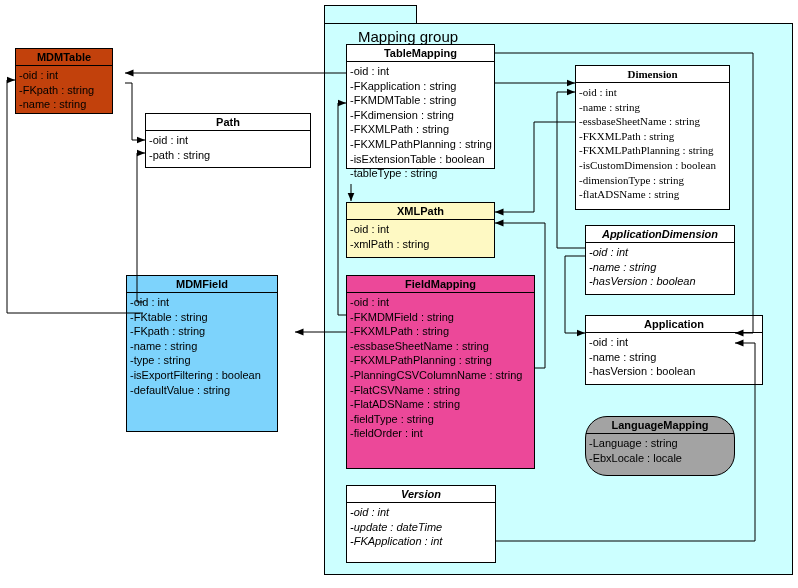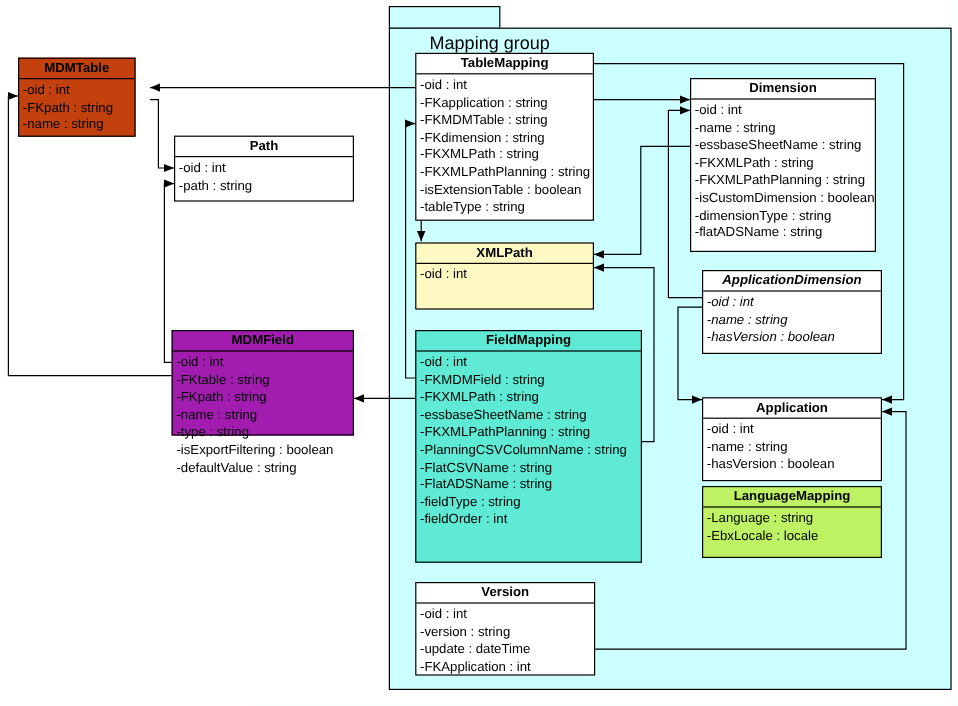--- a/index.html
+++ b/index.html
@@ -56,7 +56,7 @@
         <div class="attr">-defaultValue : string</div>
       </div>
     </div>
-  <div class="uml-class" style="left: 346px; top: 44px; width: 149px; height: 140px; background: rgb(255, 255, 255);">
+  <div class="uml-class" style="left: 346px; top: 44px; width: 149px; height: 125px; background: rgb(255, 255, 255);">
       <div class="title">TableMapping</div>
       <div class="attrs">
         <div class="attr">-oid : int</div>

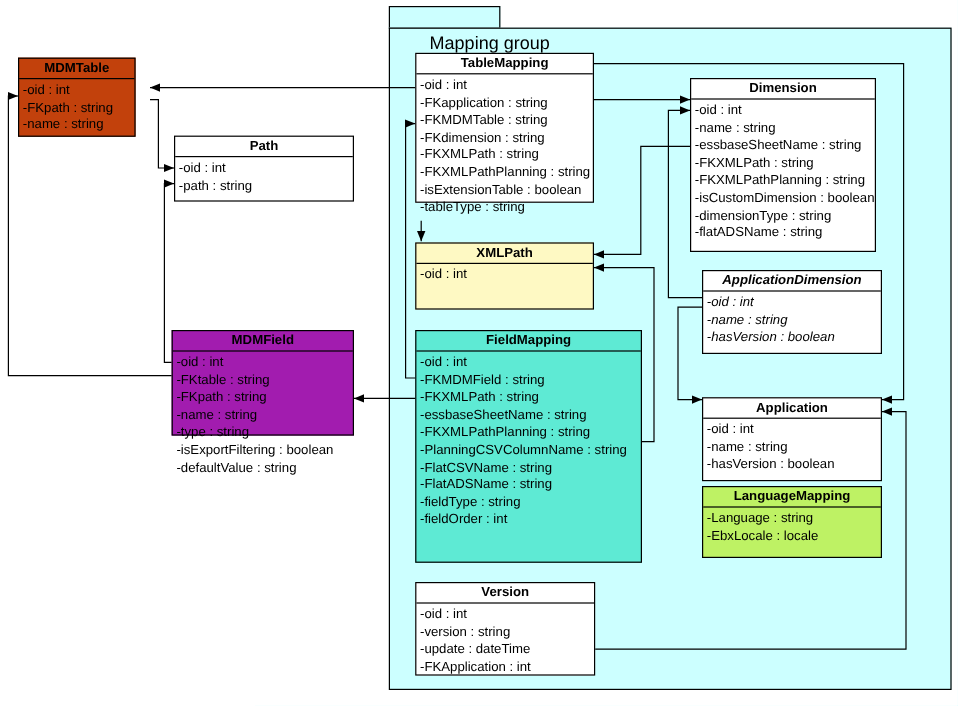--- a/index.html
+++ b/index.html
@@ -90,7 +90,7 @@
         <div class="attr">-fieldOrder : int</div>
       </div>
     </div>
-  <div class="uml-class" style="left: 575px; top: 65px; width: 155px; height: 145px; background: rgb(255, 255, 255);">
+  <div class="uml-class" style="left: 575px; top: 65px; width: 155px; height: 145px; background: rgb(255, 255, 255); font-family: Liberation Serif, serif;">
       <div class="title">Dimension</div>
       <div class="attrs">
         <div class="attr">-oid : int</div>

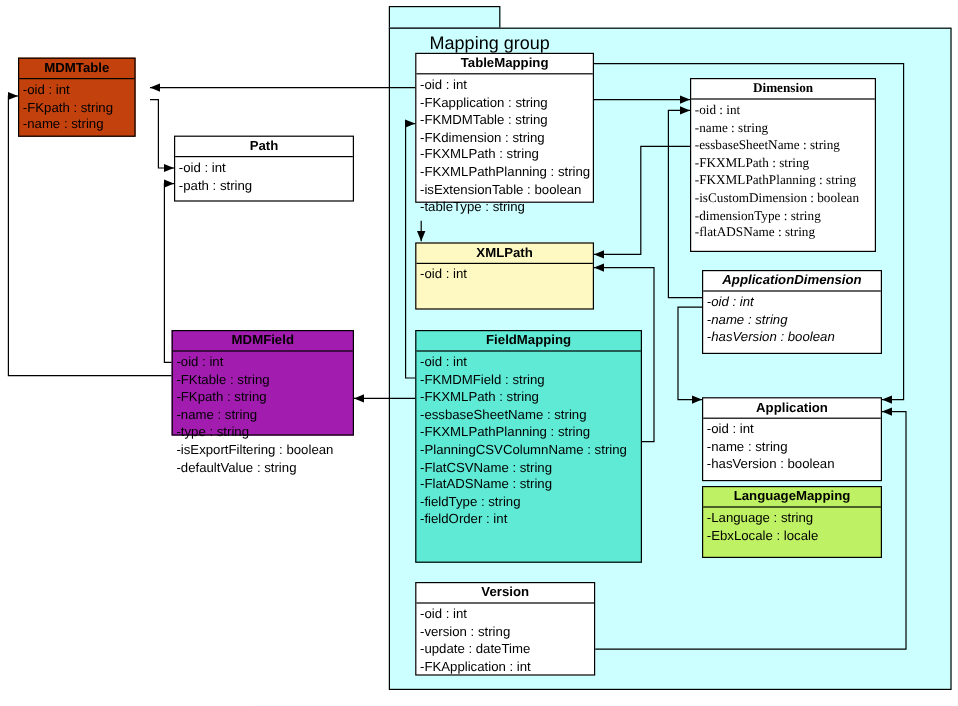--- a/index.html
+++ b/index.html
@@ -37,7 +37,7 @@
         <div class="attr">-name : string</div>
       </div>
     </div>
-  <div class="uml-class" style="left: 145px; top: 113px; width: 150px; height: 55px; background: rgb(255, 255, 255);">
+  <div class="uml-class" style="left: 145px; top: 113px; width: 166px; height: 55px; background: rgb(255, 255, 255);">
       <div class="title">Path</div>
       <div class="attrs">
         <div class="attr">-oid : int</div>

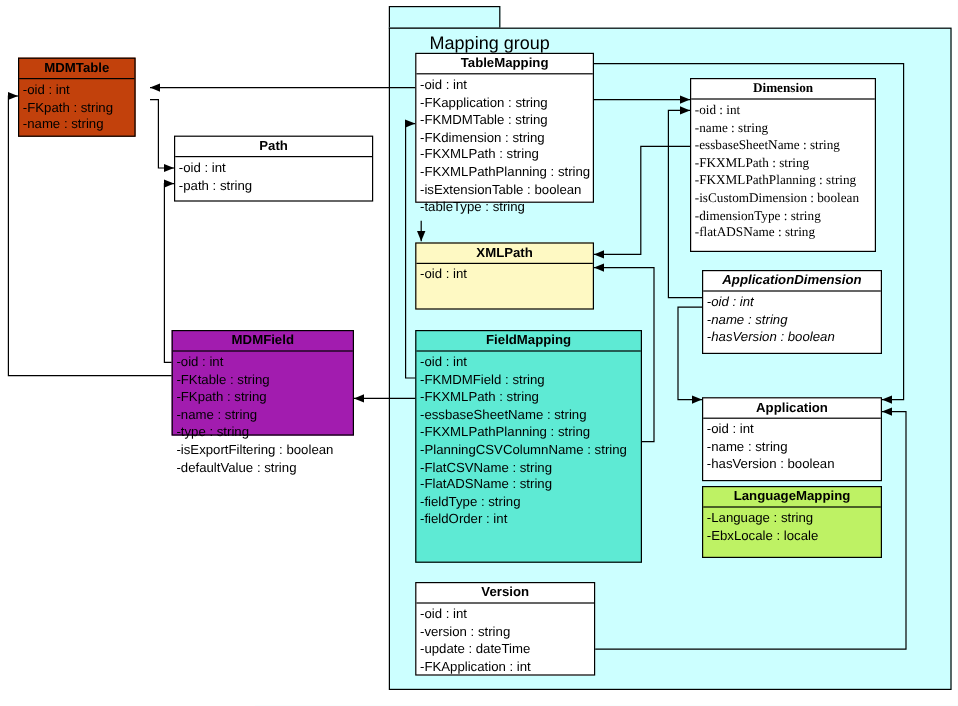--- a/index.html
+++ b/index.html
@@ -73,6 +73,7 @@
       <div class="title">XMLPath</div>
       <div class="attrs">
         <div class="attr">-oid : int</div>
+        <div class="attr">-xmlPath : string</div>
       </div>
     </div>
   <div class="uml-class" style="left: 346px; top: 275px; width: 189px; height: 194px; background: #5eead4;">

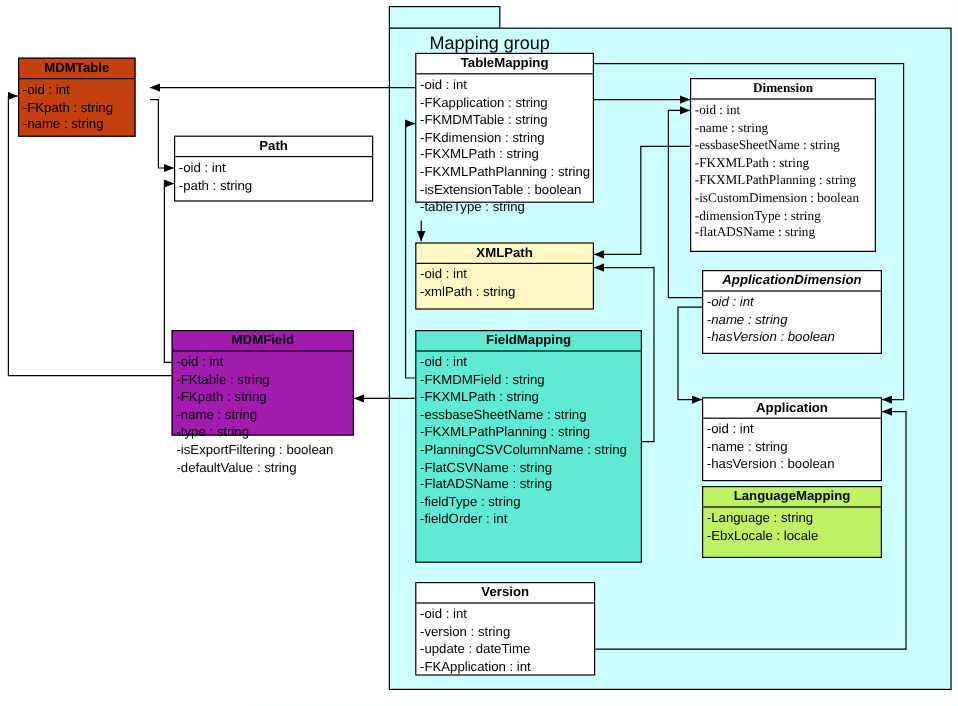--- a/index.html
+++ b/index.html
@@ -44,7 +44,7 @@
         <div class="attr">-path : string</div>
       </div>
     </div>
-  <div class="uml-class" style="left: 143px; top: 275px; width: 152px; height: 88px; background: #a21caf;">
+  <div class="uml-class" style="left: 126px; top: 275px; width: 152px; height: 157px; background: #7dd3fc;">
       <div class="title">MDMField</div>
       <div class="attrs">
         <div class="attr">-oid : int</div>

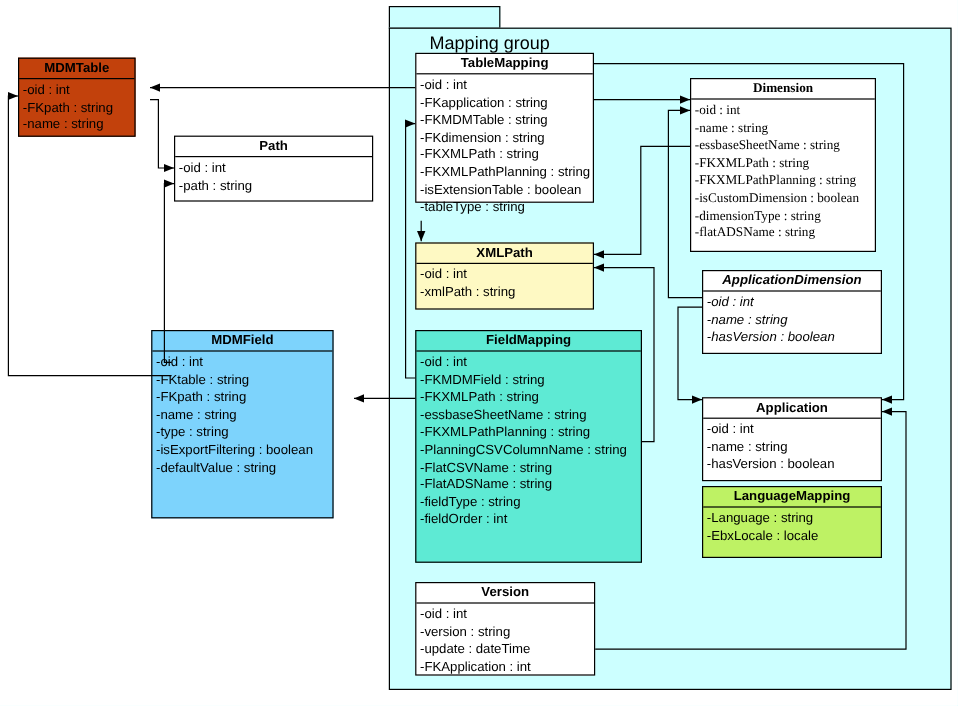--- a/index.html
+++ b/index.html
@@ -76,7 +76,7 @@
         <div class="attr">-xmlPath : string</div>
       </div>
     </div>
-  <div class="uml-class" style="left: 346px; top: 275px; width: 189px; height: 194px; background: #5eead4;">
+  <div class="uml-class" style="left: 346px; top: 275px; width: 189px; height: 194px; background: #ec4899;">
       <div class="title">FieldMapping</div>
       <div class="attrs">
         <div class="attr">-oid : int</div>

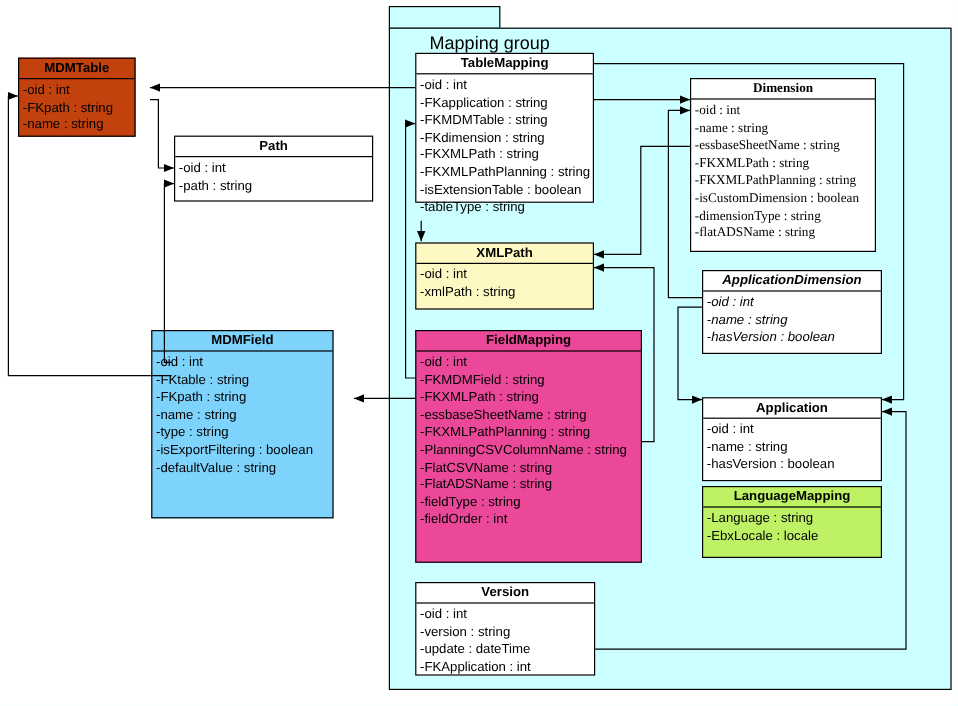--- a/index.html
+++ b/index.html
@@ -112,7 +112,7 @@
         <div class="attr">-hasVersion : boolean</div>
       </div>
     </div>
-  <div class="uml-class" style="left: 585px; top: 315px; width: 150px; height: 70px; background: rgb(255, 255, 255); margin-top: 16px;">
+  <div class="uml-class" style="left: 585px; top: 315px; width: 178px; height: 70px; background: rgb(255, 255, 255);">
       <div class="title">Application</div>
       <div class="attrs">
         <div class="attr">-oid : int</div>

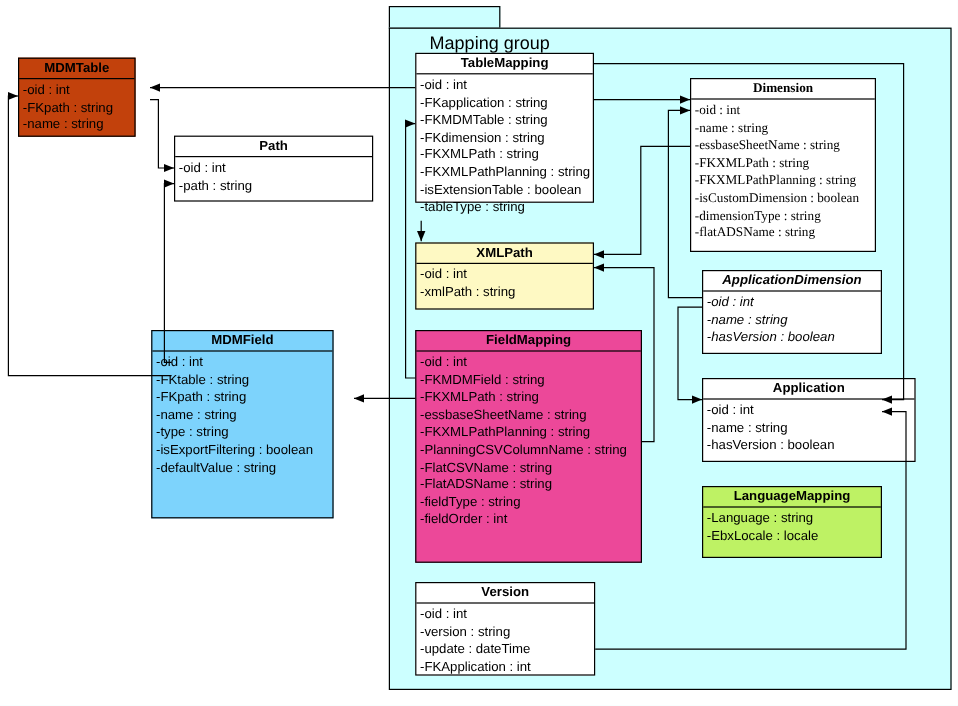--- a/index.html
+++ b/index.html
@@ -120,7 +120,7 @@
         <div class="attr">-hasVersion : boolean</div>
       </div>
     </div>
-  <div class="uml-class" style="left: 585px; top: 405px; width: 150px; height: 60px; background: #bef264;">
+  <div class="uml-class" style="left: 585px; top: 416px; width: 150px; height: 60px; background: #a3a3a3; border-radius: 22px;">
       <div class="title">LanguageMapping</div>
       <div class="attrs">
         <div class="attr">-Language : string</div>

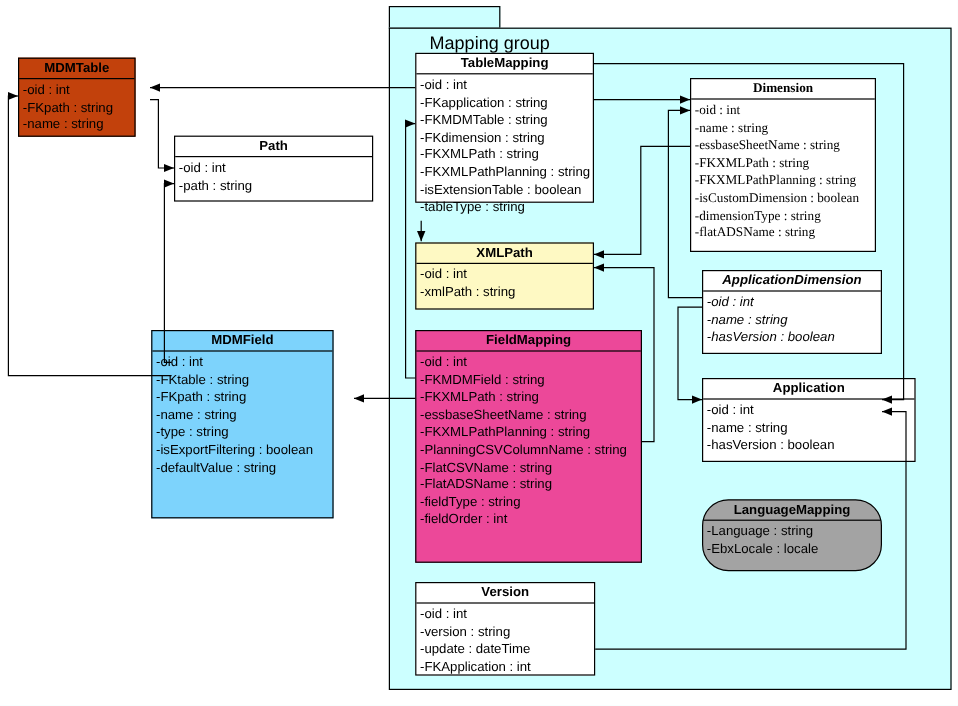--- a/index.html
+++ b/index.html
@@ -127,7 +127,7 @@
         <div class="attr">-EbxLocale : locale</div>
       </div>
     </div>
-  <div class="uml-class" style="left: 346px; top: 485px; width: 150px; height: 78px; background: rgb(255, 255, 255);">
+  <div class="uml-class" style="left: 346px; top: 485px; width: 150px; height: 78px; background: rgb(255, 255, 255); font-style: italic;">
       <div class="title">Version</div>
       <div class="attrs">
         <div class="attr">-oid : int</div>

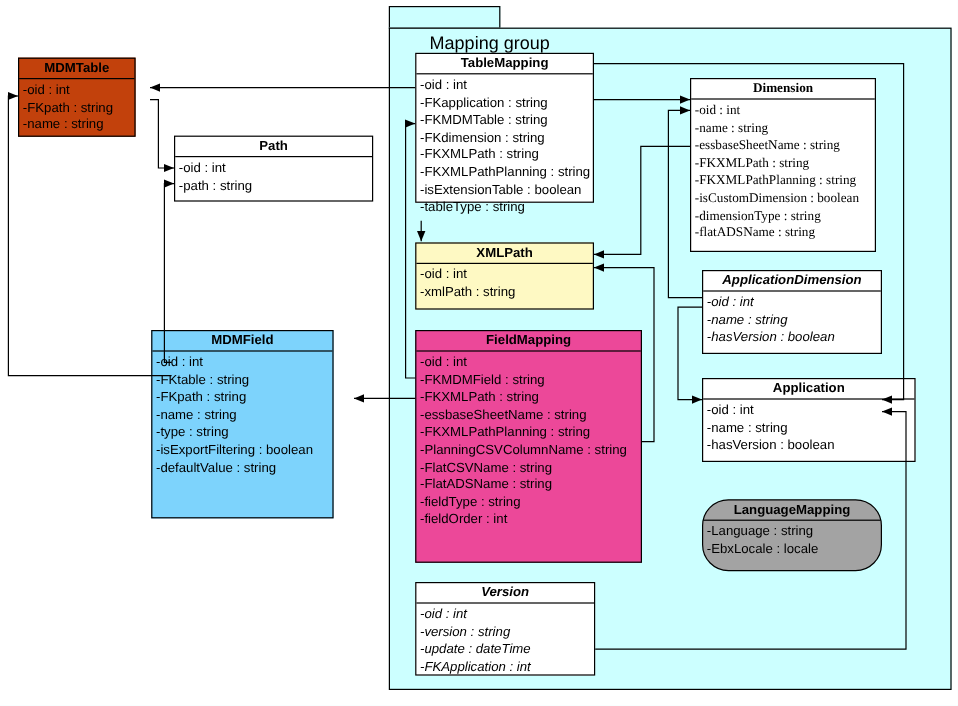--- a/index.html
+++ b/index.html
@@ -131,7 +131,6 @@
       <div class="title">Version</div>
       <div class="attrs">
         <div class="attr">-oid : int</div>
-        <div class="attr">-version : string</div>
         <div class="attr">-update : dateTime</div>
         <div class="attr">-FKApplication : int</div>
       </div>

